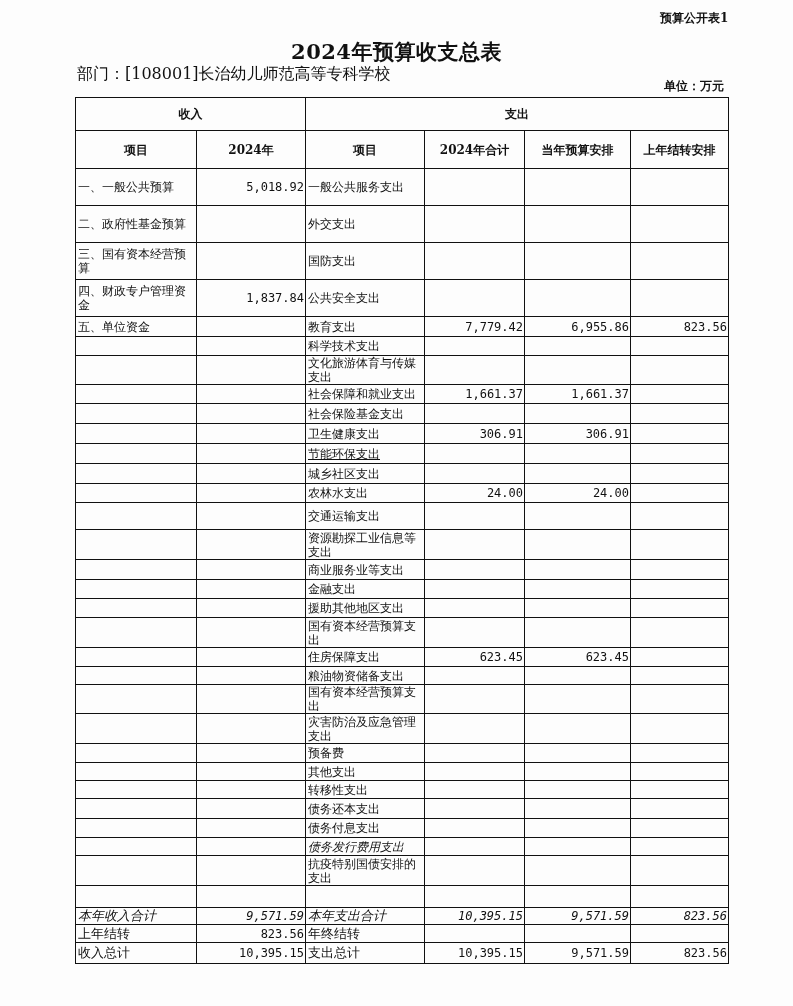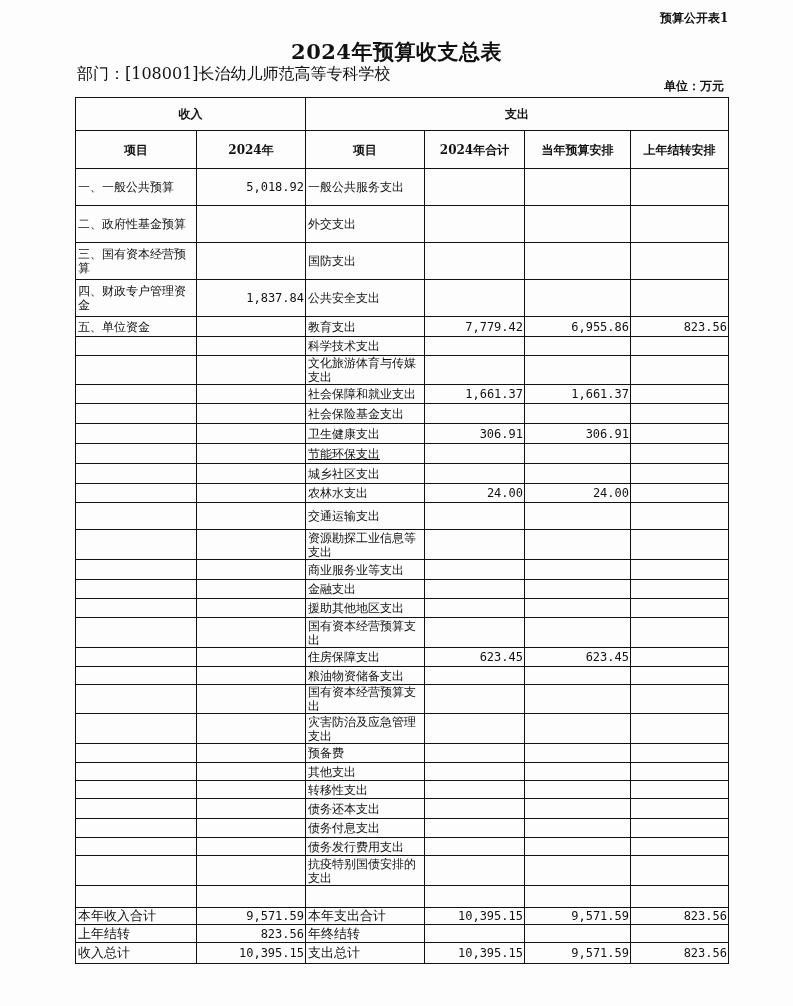--- a/index.html
+++ b/index.html
@@ -276,7 +276,7 @@
         <td class="num"></td>
         <td class="num"></td>
       </tr>
-      <tr style="height: 18px;">
+      <tr style="height: 18px; font-style: italic;">
         <td class="lbl"></td>
         <td class="num"></td>
         <td class="lbl">债务发行费用支出</td>

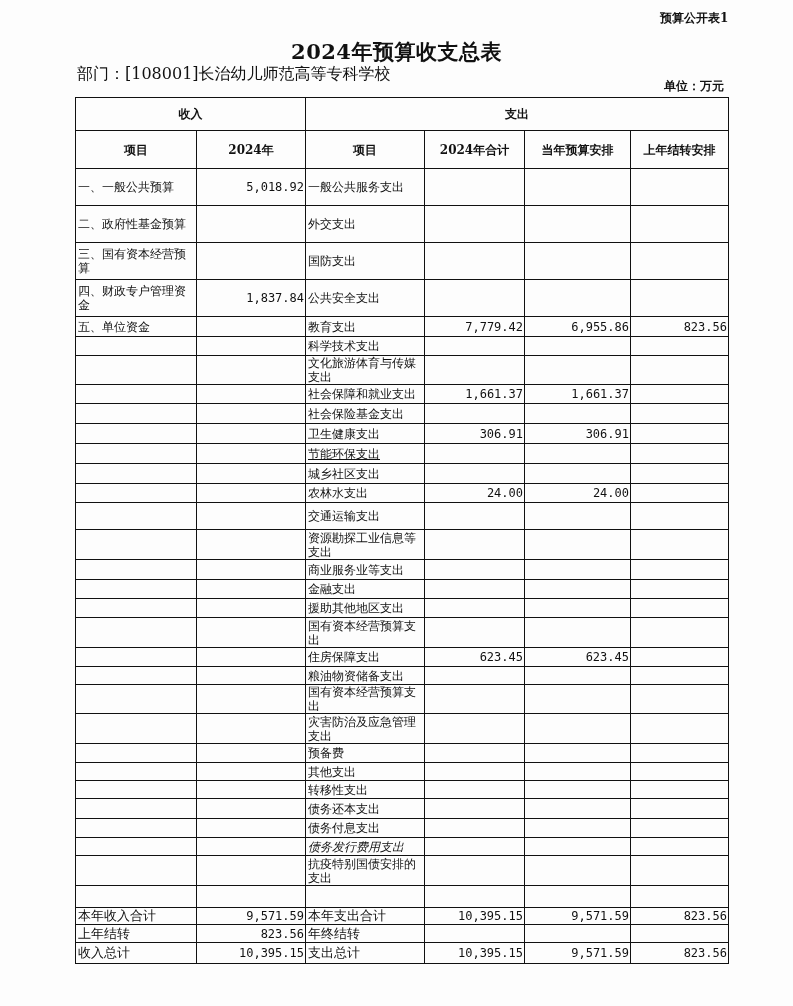--- a/index.html
+++ b/index.html
@@ -300,7 +300,7 @@
         <td class="num"></td>
         <td class="num"></td>
       </tr>
-      <tr style="height: 17px;">
+      <tr style="height: 17px; font-style: italic;">
         <td class="lbl big">本年收入合计</td>
         <td class="num">9,571.59</td>
         <td class="lbl big">本年支出合计</td>

